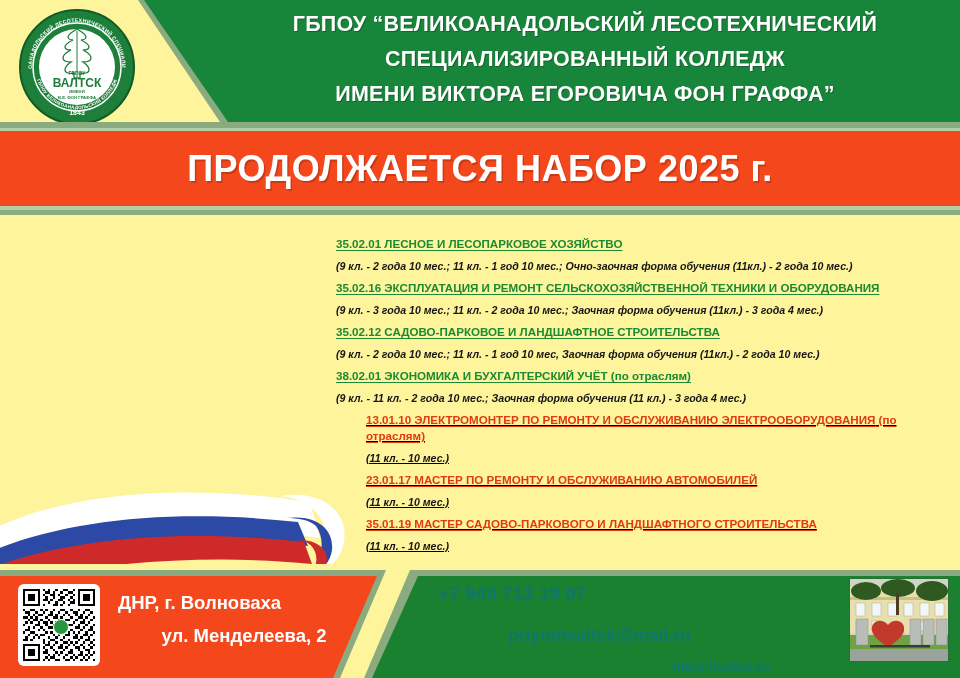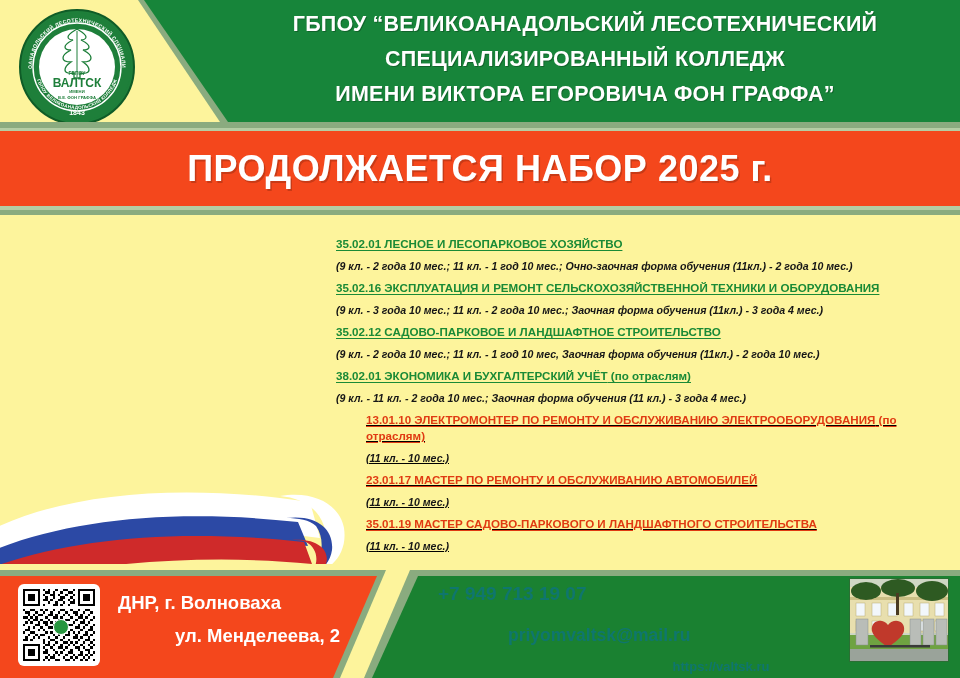--- a/index.html
+++ b/index.html
@@ -301,7 +301,7 @@
     </div>
 
     <div class="prog">
-      <div class="code green"><span>35.02.12 САДОВО-ПАРКОВОЕ И ЛАНДШАФТНОЕ СТРОИТЕЛЬСТВО</span><span class="plain"></span></div>
+      <div class="code green"><span>35.02.12 САДОВО-ПАРКОВОЕ И ЛАНДШАФТНОЕ СТРОИТЕЛЬСТВА</span><span class="plain"></span></div>
       <div class="dur">(9 кл. - 2 года 10 мес.; 11 кл. - 1 год 10 мес, Заочная форма обучения (11кл.) - 2 года 10 мес.)</div>
     </div>
 

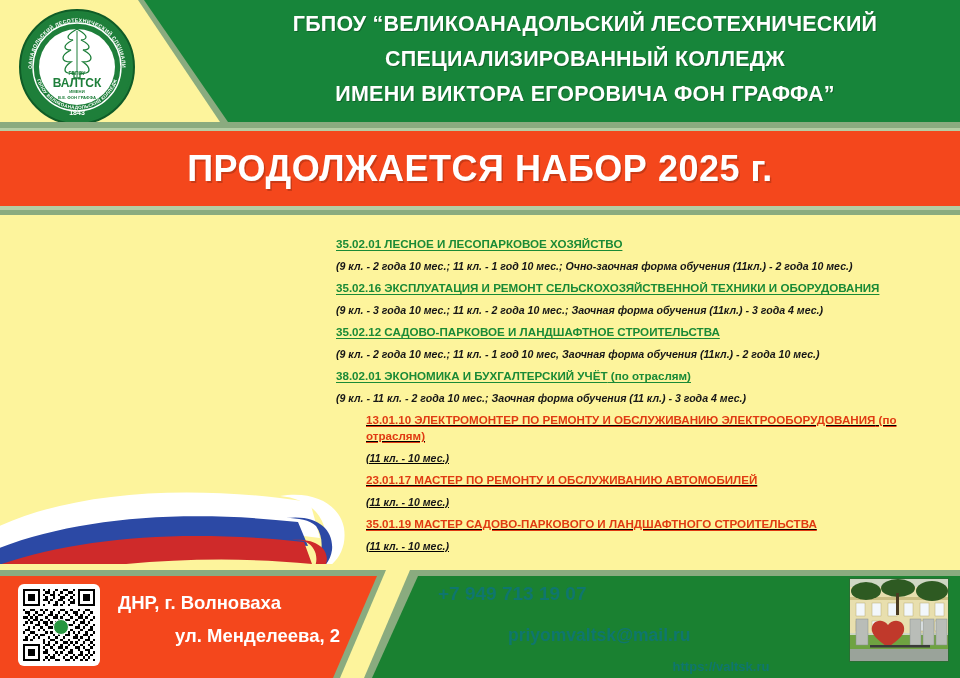--- a/index.html
+++ b/index.html
@@ -130,7 +130,7 @@
     color:#ffffff;font-size:18.5px;font-weight:bold;line-height:33px;
   }
   .addr .l1{display:block;text-align:left;padding-left:8px;}
-  .addr .l2{display:block;text-align:right;padding-left:38px;}
+  .addr .l2{display:block;text-align:center;padding-left:38px;}
   .contacts{
     position:absolute;left:430px;top:14px;width:400px;
     color:#0f766e;font-weight:bold;

